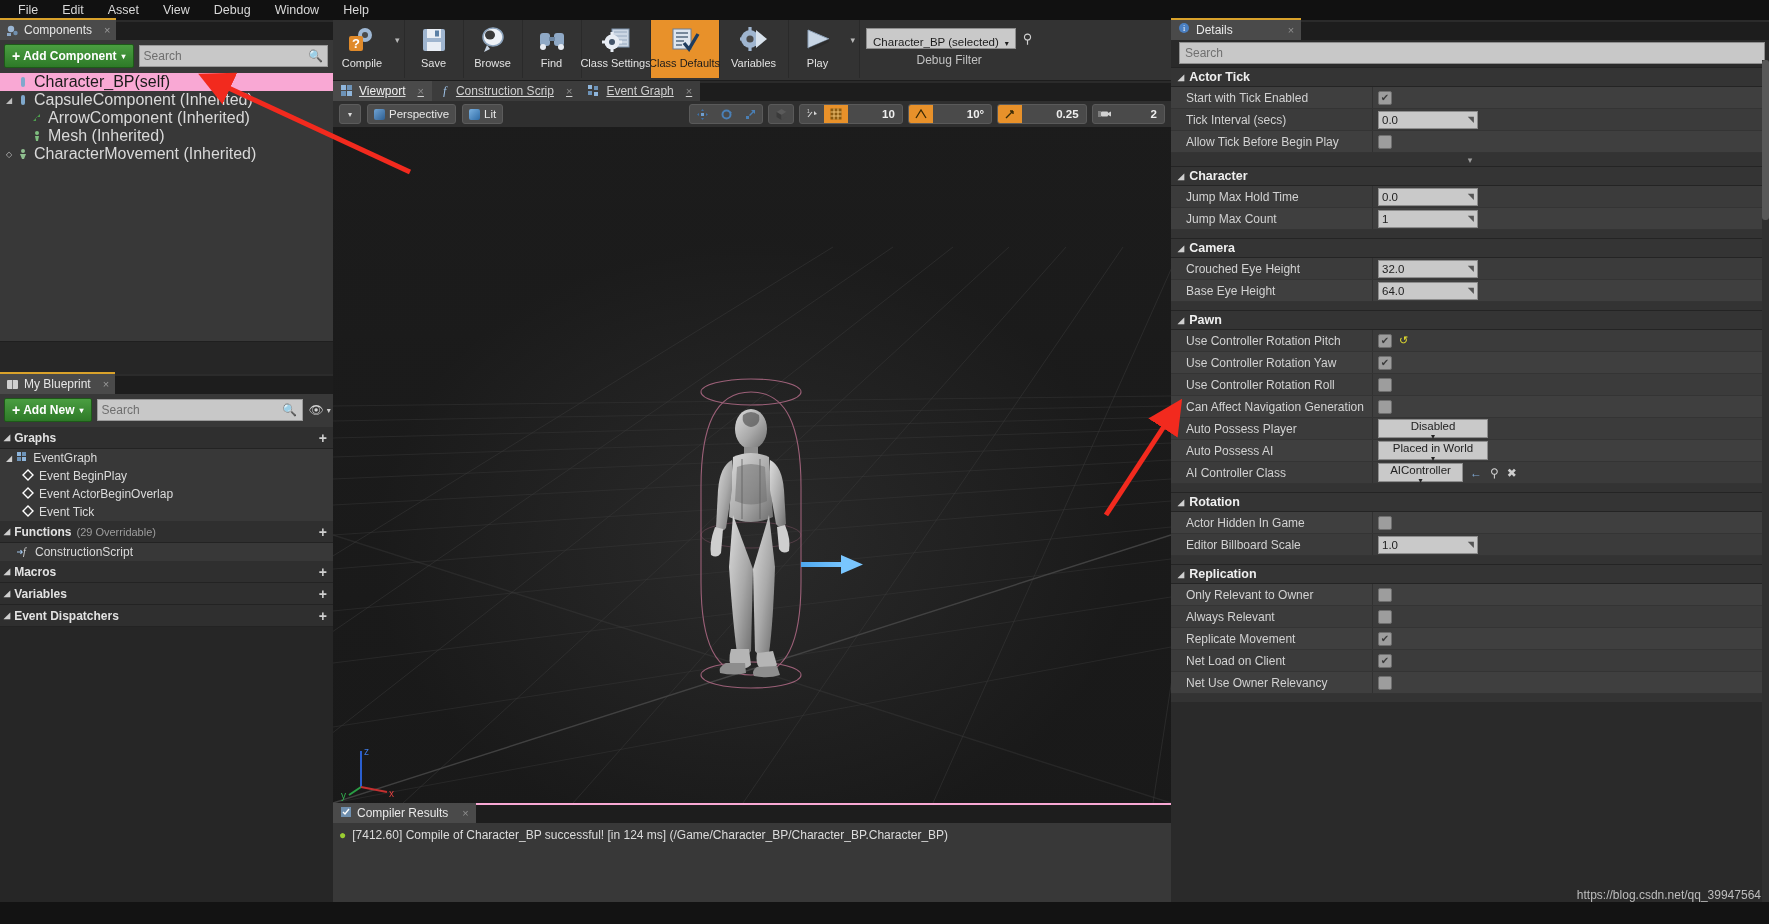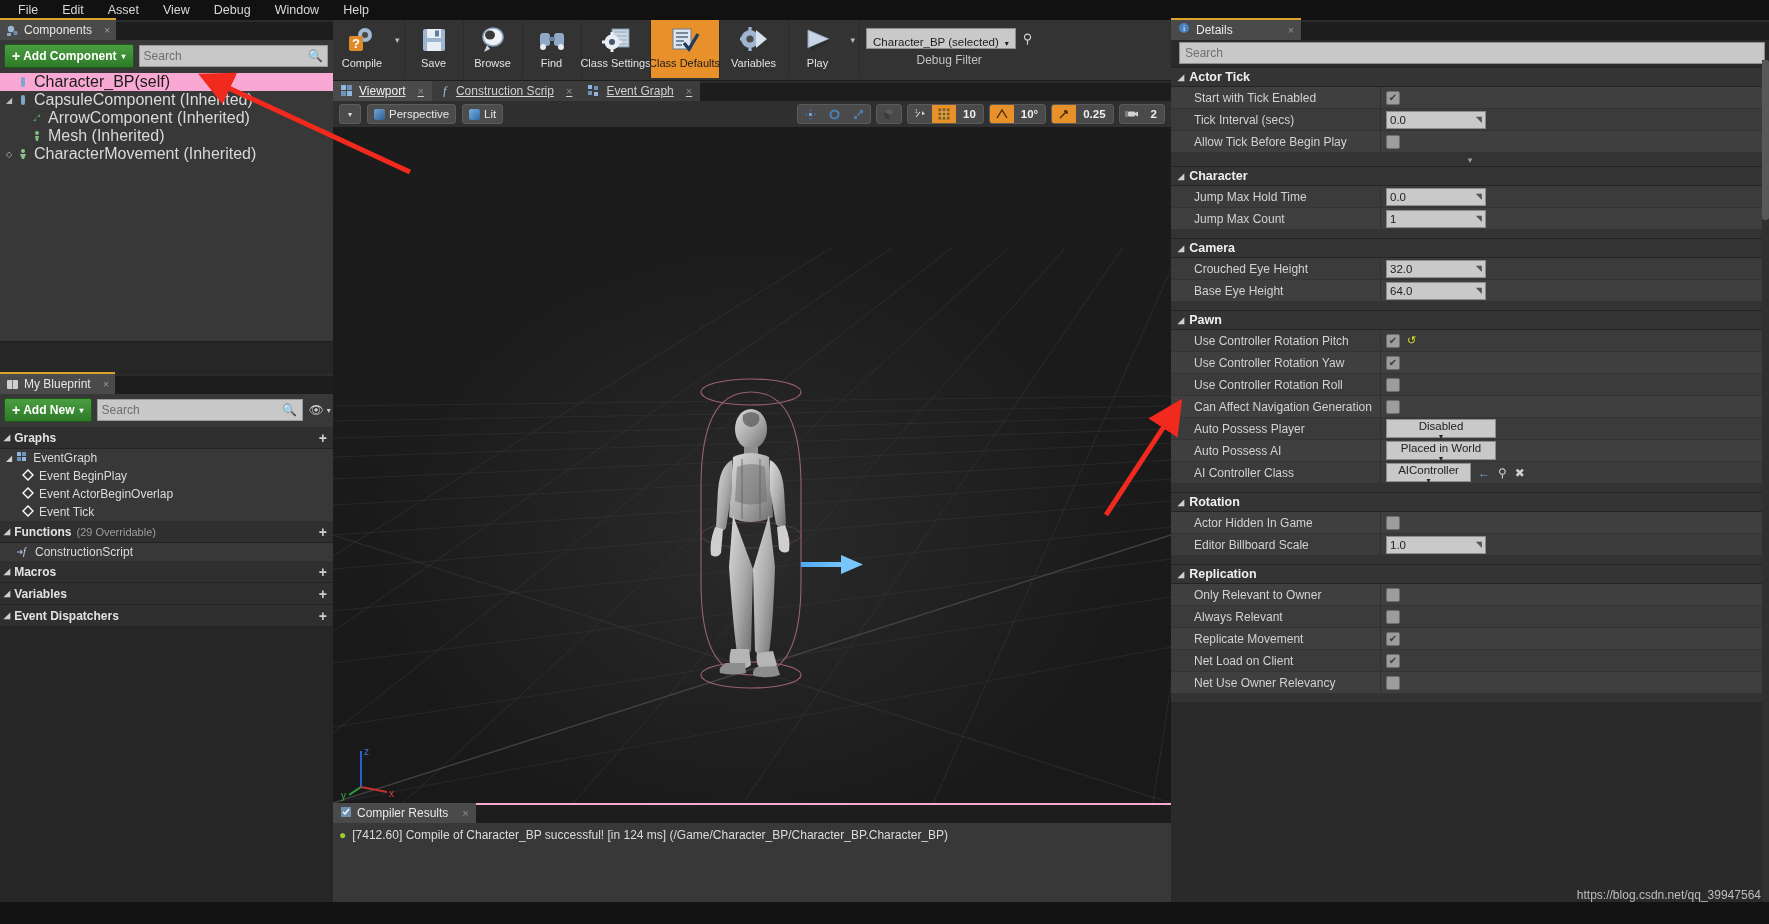--- a/index.html
+++ b/index.html
@@ -99,7 +99,7 @@
   .catbar{height:18px;background:#343434;display:flex;align-items:center;padding-left:7px;
           font-size:12.5px;font-weight:bold;color:#efefef;border-top:1px solid #242424;border-bottom:1px solid #242424;}
   .catbar .tri{font-size:8px;margin-right:5px;color:#d0d0d0;}
-  .prow{height:21px;display:flex;align-items:center;background:#3b3b3b;border-bottom:1px solid #343434;padding-left:8px;}
+  .prow{height:21px;display:flex;align-items:center;background:#3b3b3b;border-bottom:1px solid #343434;}
   .prow:nth-child(even){background:#3f3f3f;}
   .plabel{width:186px;padding-left:15px;font-size:12px;color:#d2d2d2;white-space:nowrap;overflow:hidden;}
   .pval{flex:1;display:flex;align-items:center;padding-left:5px;border-left:1px solid #313131;height:100%;}

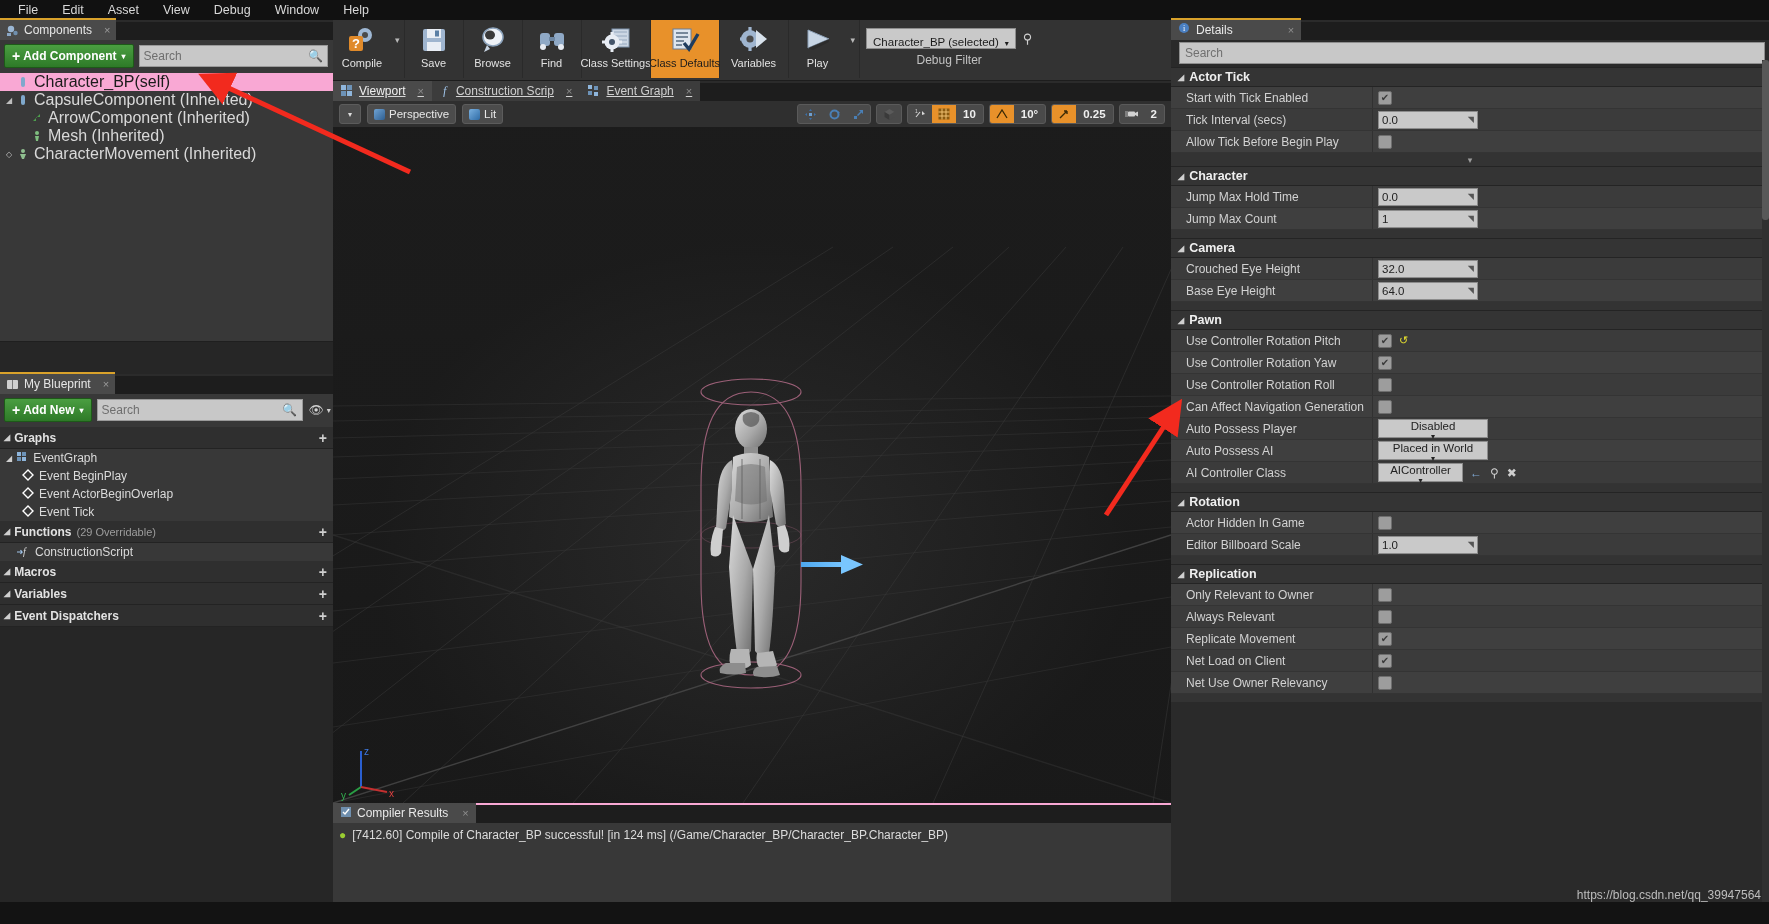--- a/index.html
+++ b/index.html
@@ -77,7 +77,7 @@
   .ctlgrp{display:flex;align-items:center;background:#4a4a4a;border:1px solid #5a5a5a;border-radius:3px;margin-left:5px;overflow:hidden;}
   .ctl{width:24px;height:18px;display:flex;align-items:center;justify-content:center;font-size:11px;color:#e0e0e0;}
   .ctl.on{background:#e8912a;color:#222;}
-  .ctl.num{width:auto;padding:0 7px;font-size:11.5px;font-weight:bold;color:#efefef;}
+  .ctl.num{width:auto;padding:0 7px;font-size:11.5px;font-weight:bold;color:#efefef;margin-left:27px;}
 
   .viewport{position:relative;height:676px;background:#1c1c1c;overflow:hidden;}
   .vpgrid{position:absolute;inset:0;}

